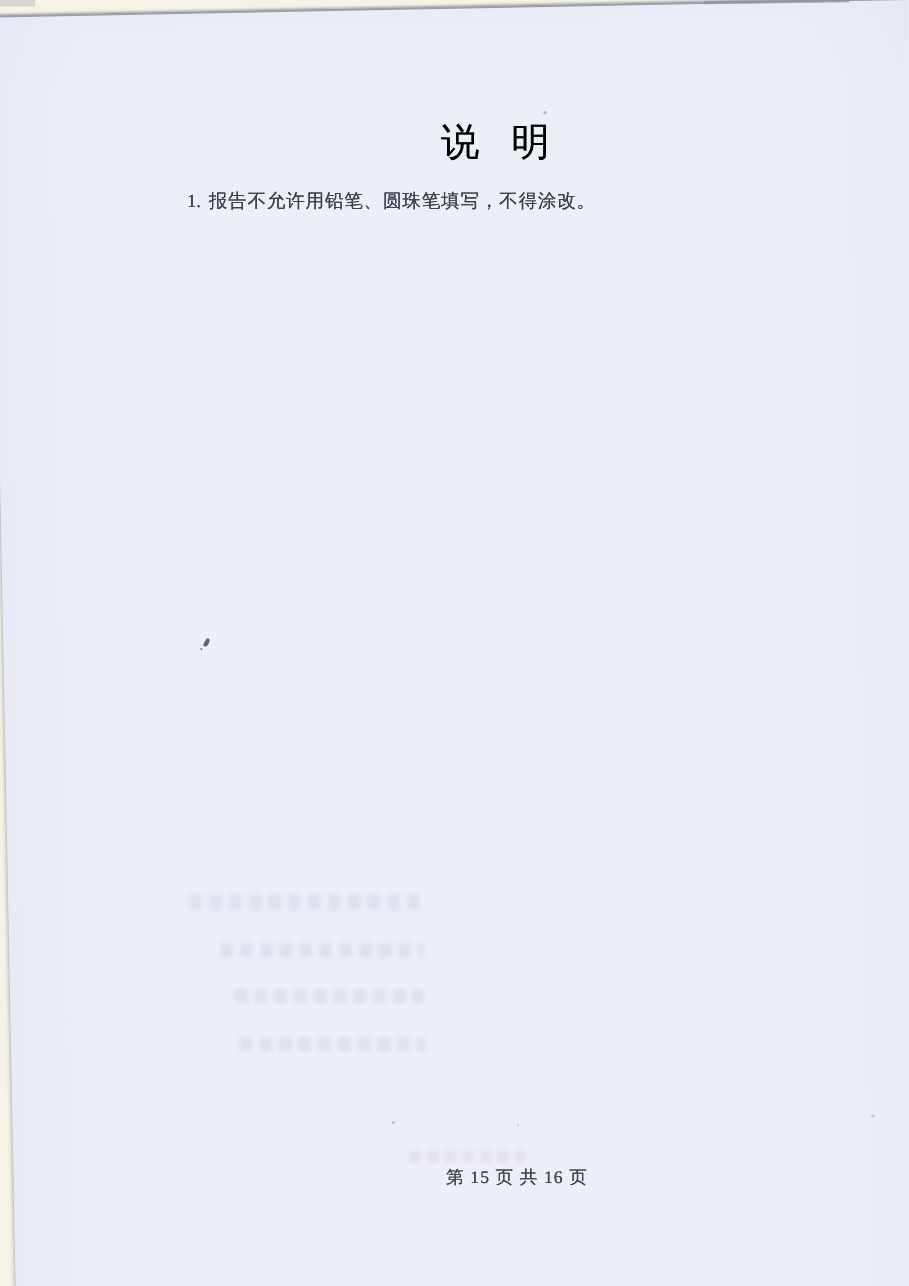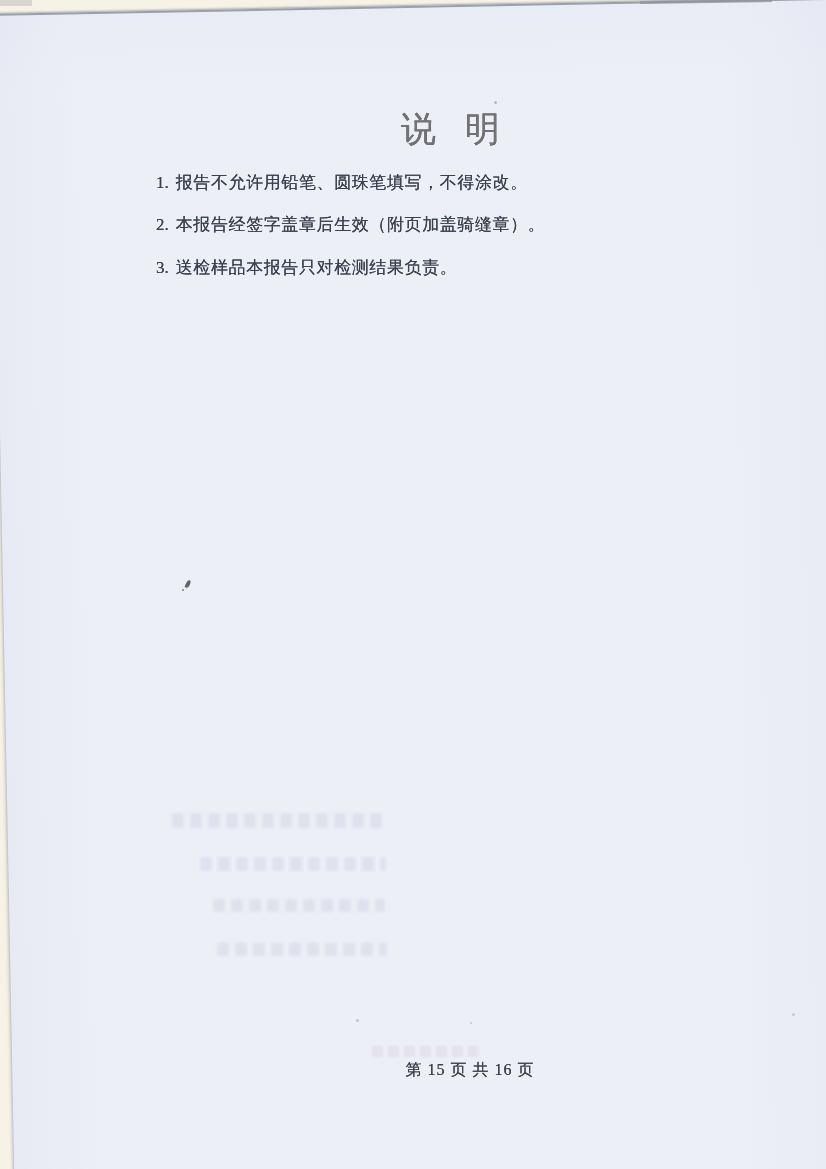--- a/index.html
+++ b/index.html
@@ -27,7 +27,7 @@
   .doc-title{
     position:absolute;left:401px;top:106px;
     font-size:35px;letter-spacing:10px;white-space:nowrap;
-    color:#737373;text-shadow:0 0 .5px #343b47;
+    color:#000000;text-shadow:0 0 .5px #343b47;
   }
   .note{
     position:absolute;left:156px;white-space:nowrap;

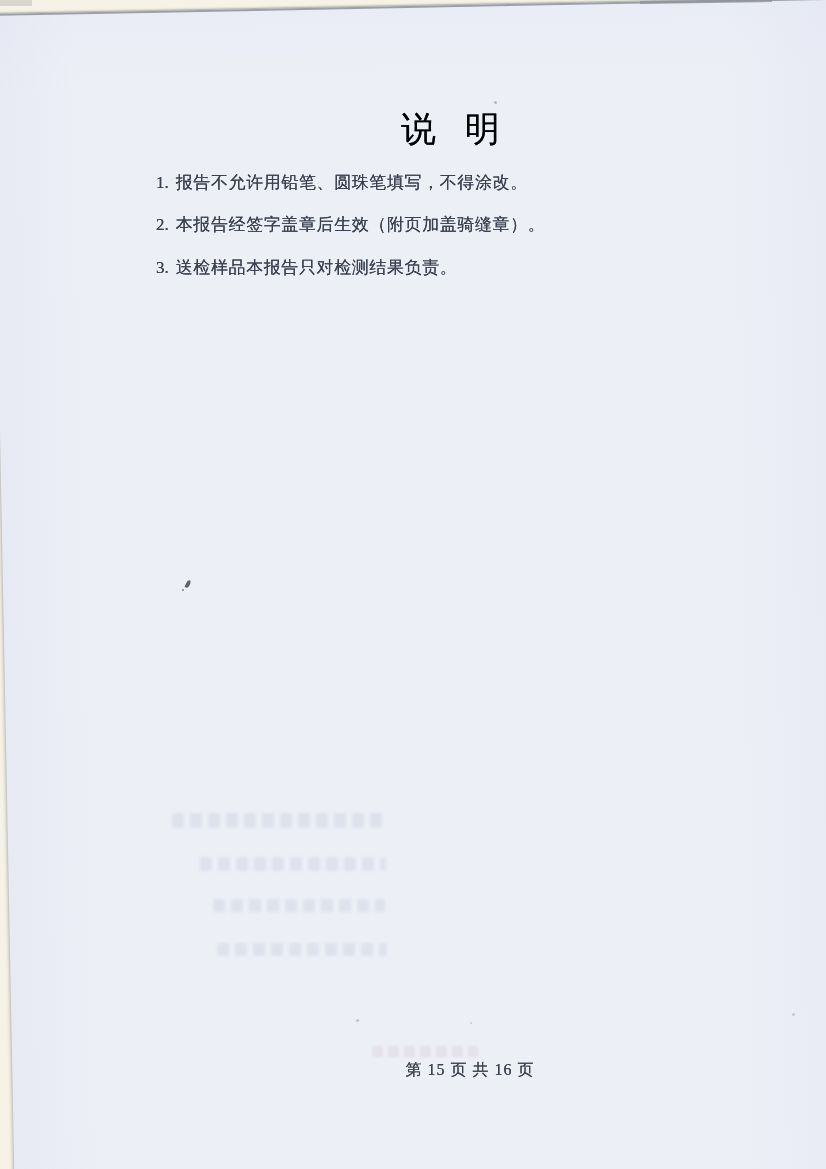--- a/index.html
+++ b/index.html
@@ -30,7 +30,7 @@
     color:#000000;text-shadow:0 0 .5px #343b47;
   }
   .note{
-    position:absolute;left:156px;white-space:nowrap;
+    position:absolute;left:170px;white-space:nowrap;
     font-size:17px;letter-spacing:.6px;line-height:24px;
     text-shadow:0 0 .4px #3b4150;
   }

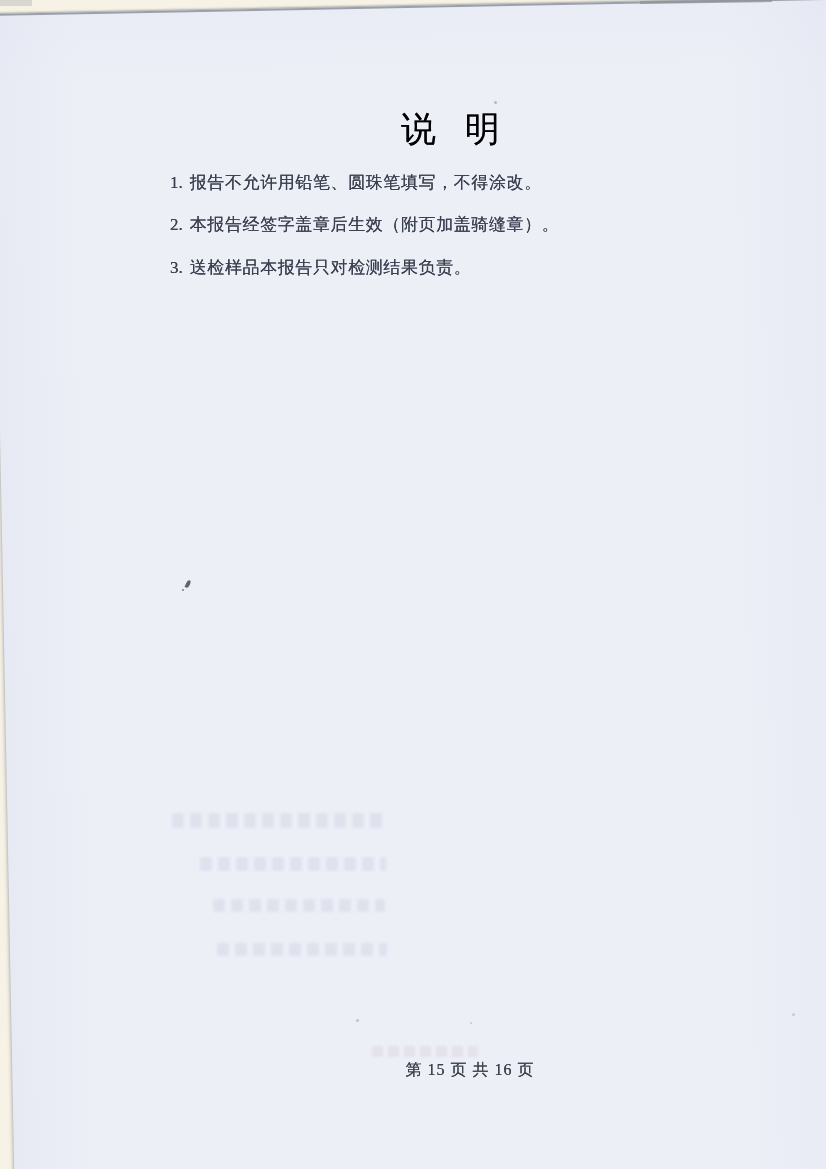--- a/index.html
+++ b/index.html
@@ -75,9 +75,6 @@
   <div class="note n1">
     <span class="num">1.</span><span>报告不允许用铅笔、圆珠笔填写，不得涂改。</span>
   </div>
-  <div class="note n2">
-    <span class="num">2.</span><span>本报告经签字盖章后生效（附页加盖骑缝章）。</span>
-  </div>
   <div class="note n3">
     <span class="num">3.</span><span>送检样品本报告只对检测结果负责。</span>
   </div>

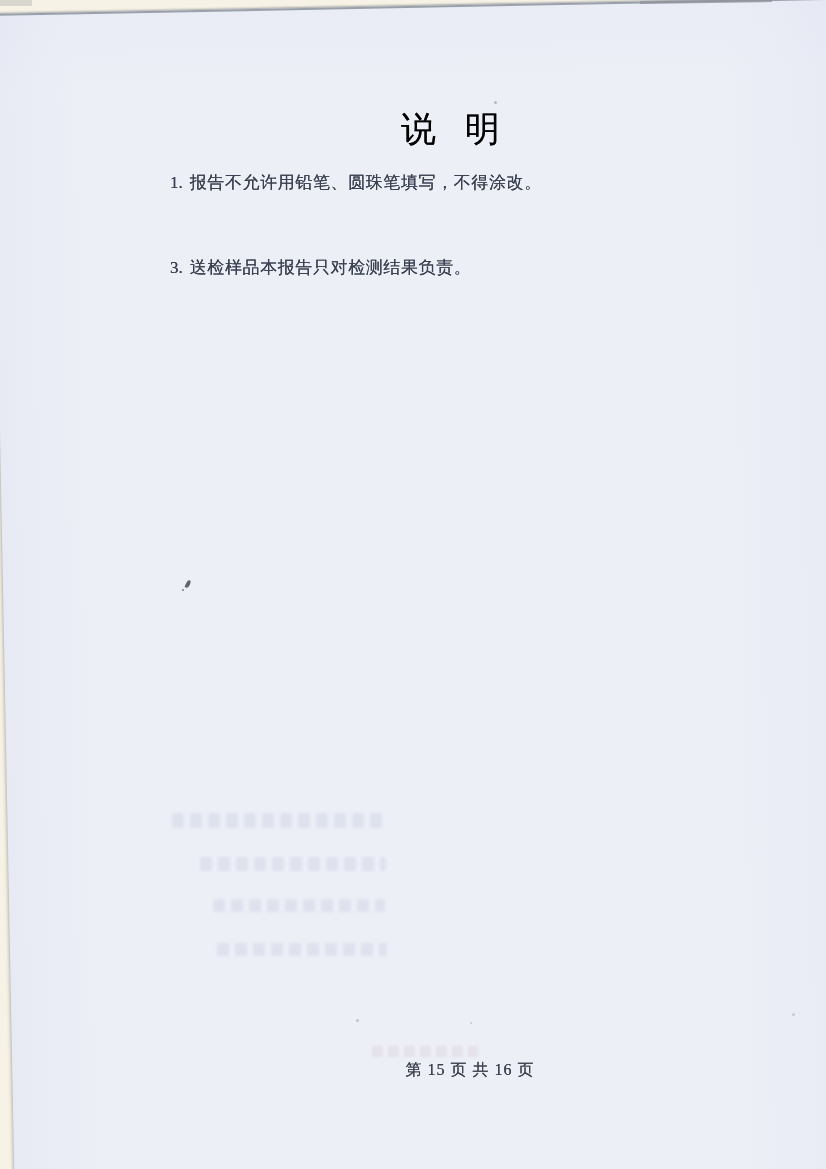--- a/index.html
+++ b/index.html
@@ -75,9 +75,6 @@
   <div class="note n1">
     <span class="num">1.</span><span>报告不允许用铅笔、圆珠笔填写，不得涂改。</span>
   </div>
-  <div class="note n3">
-    <span class="num">3.</span><span>送检样品本报告只对检测结果负责。</span>
-  </div>
 
   <div class="ghost g1"></div>
   <div class="ghost g2"></div>

